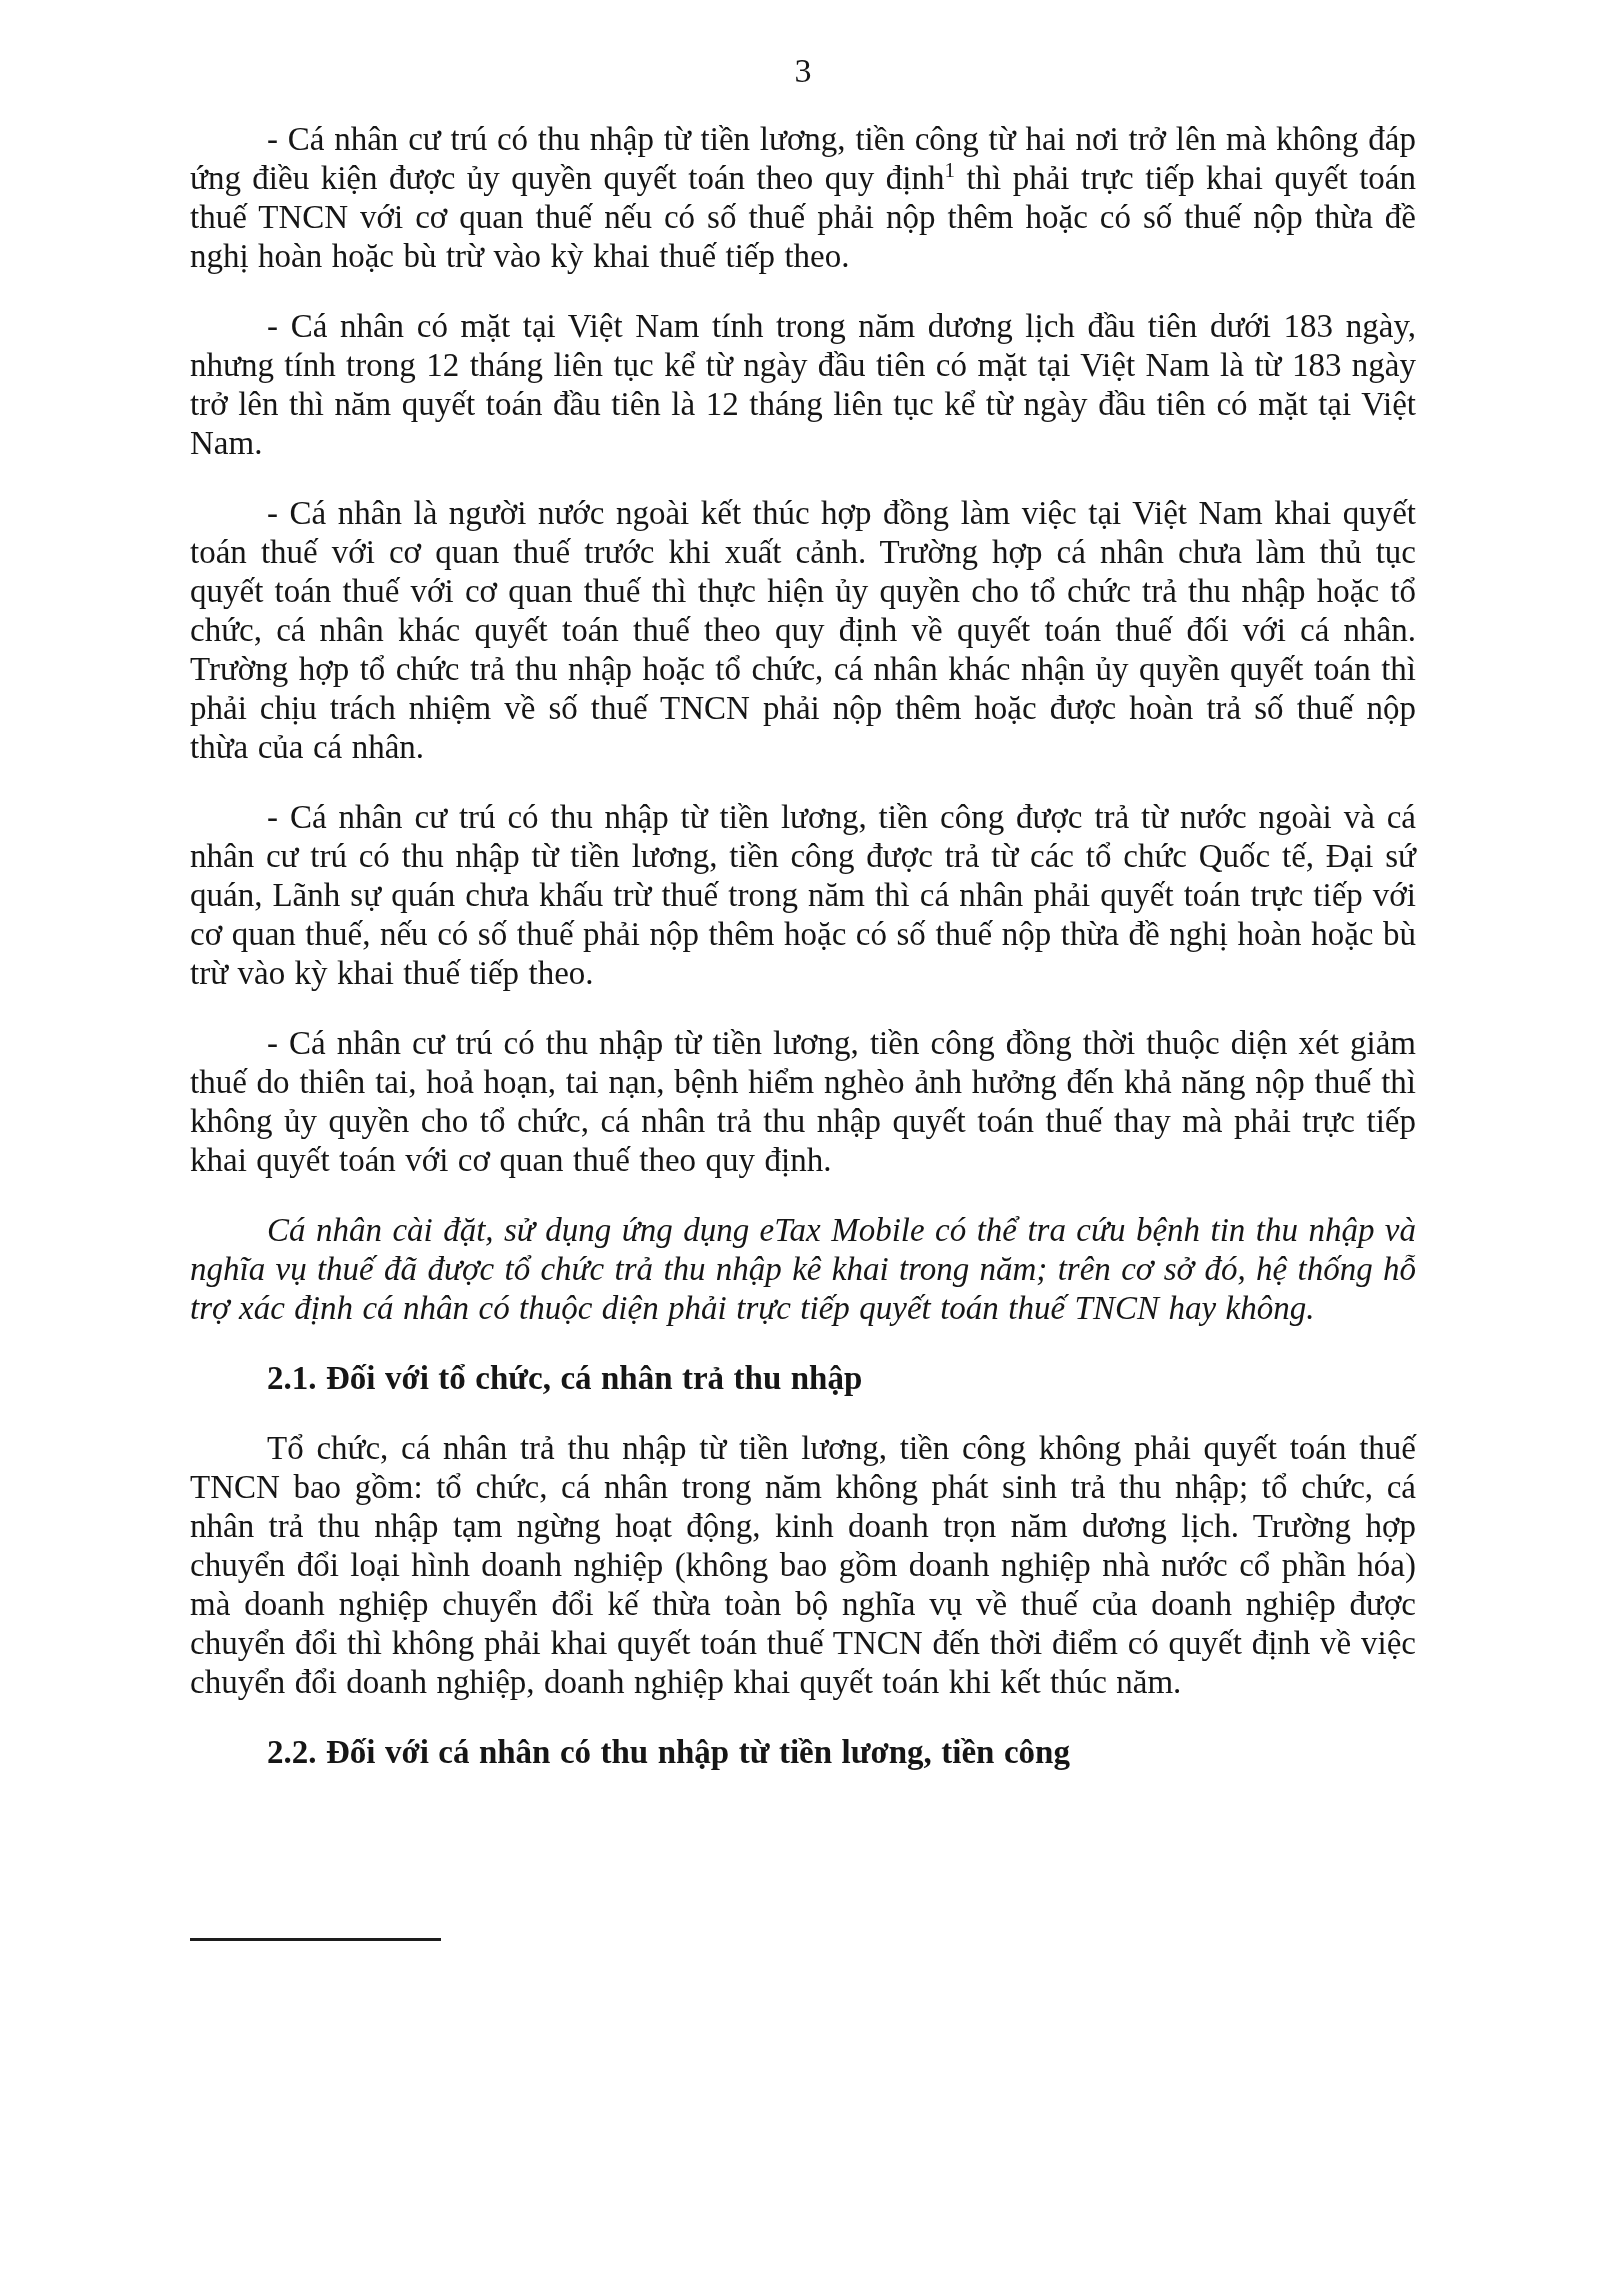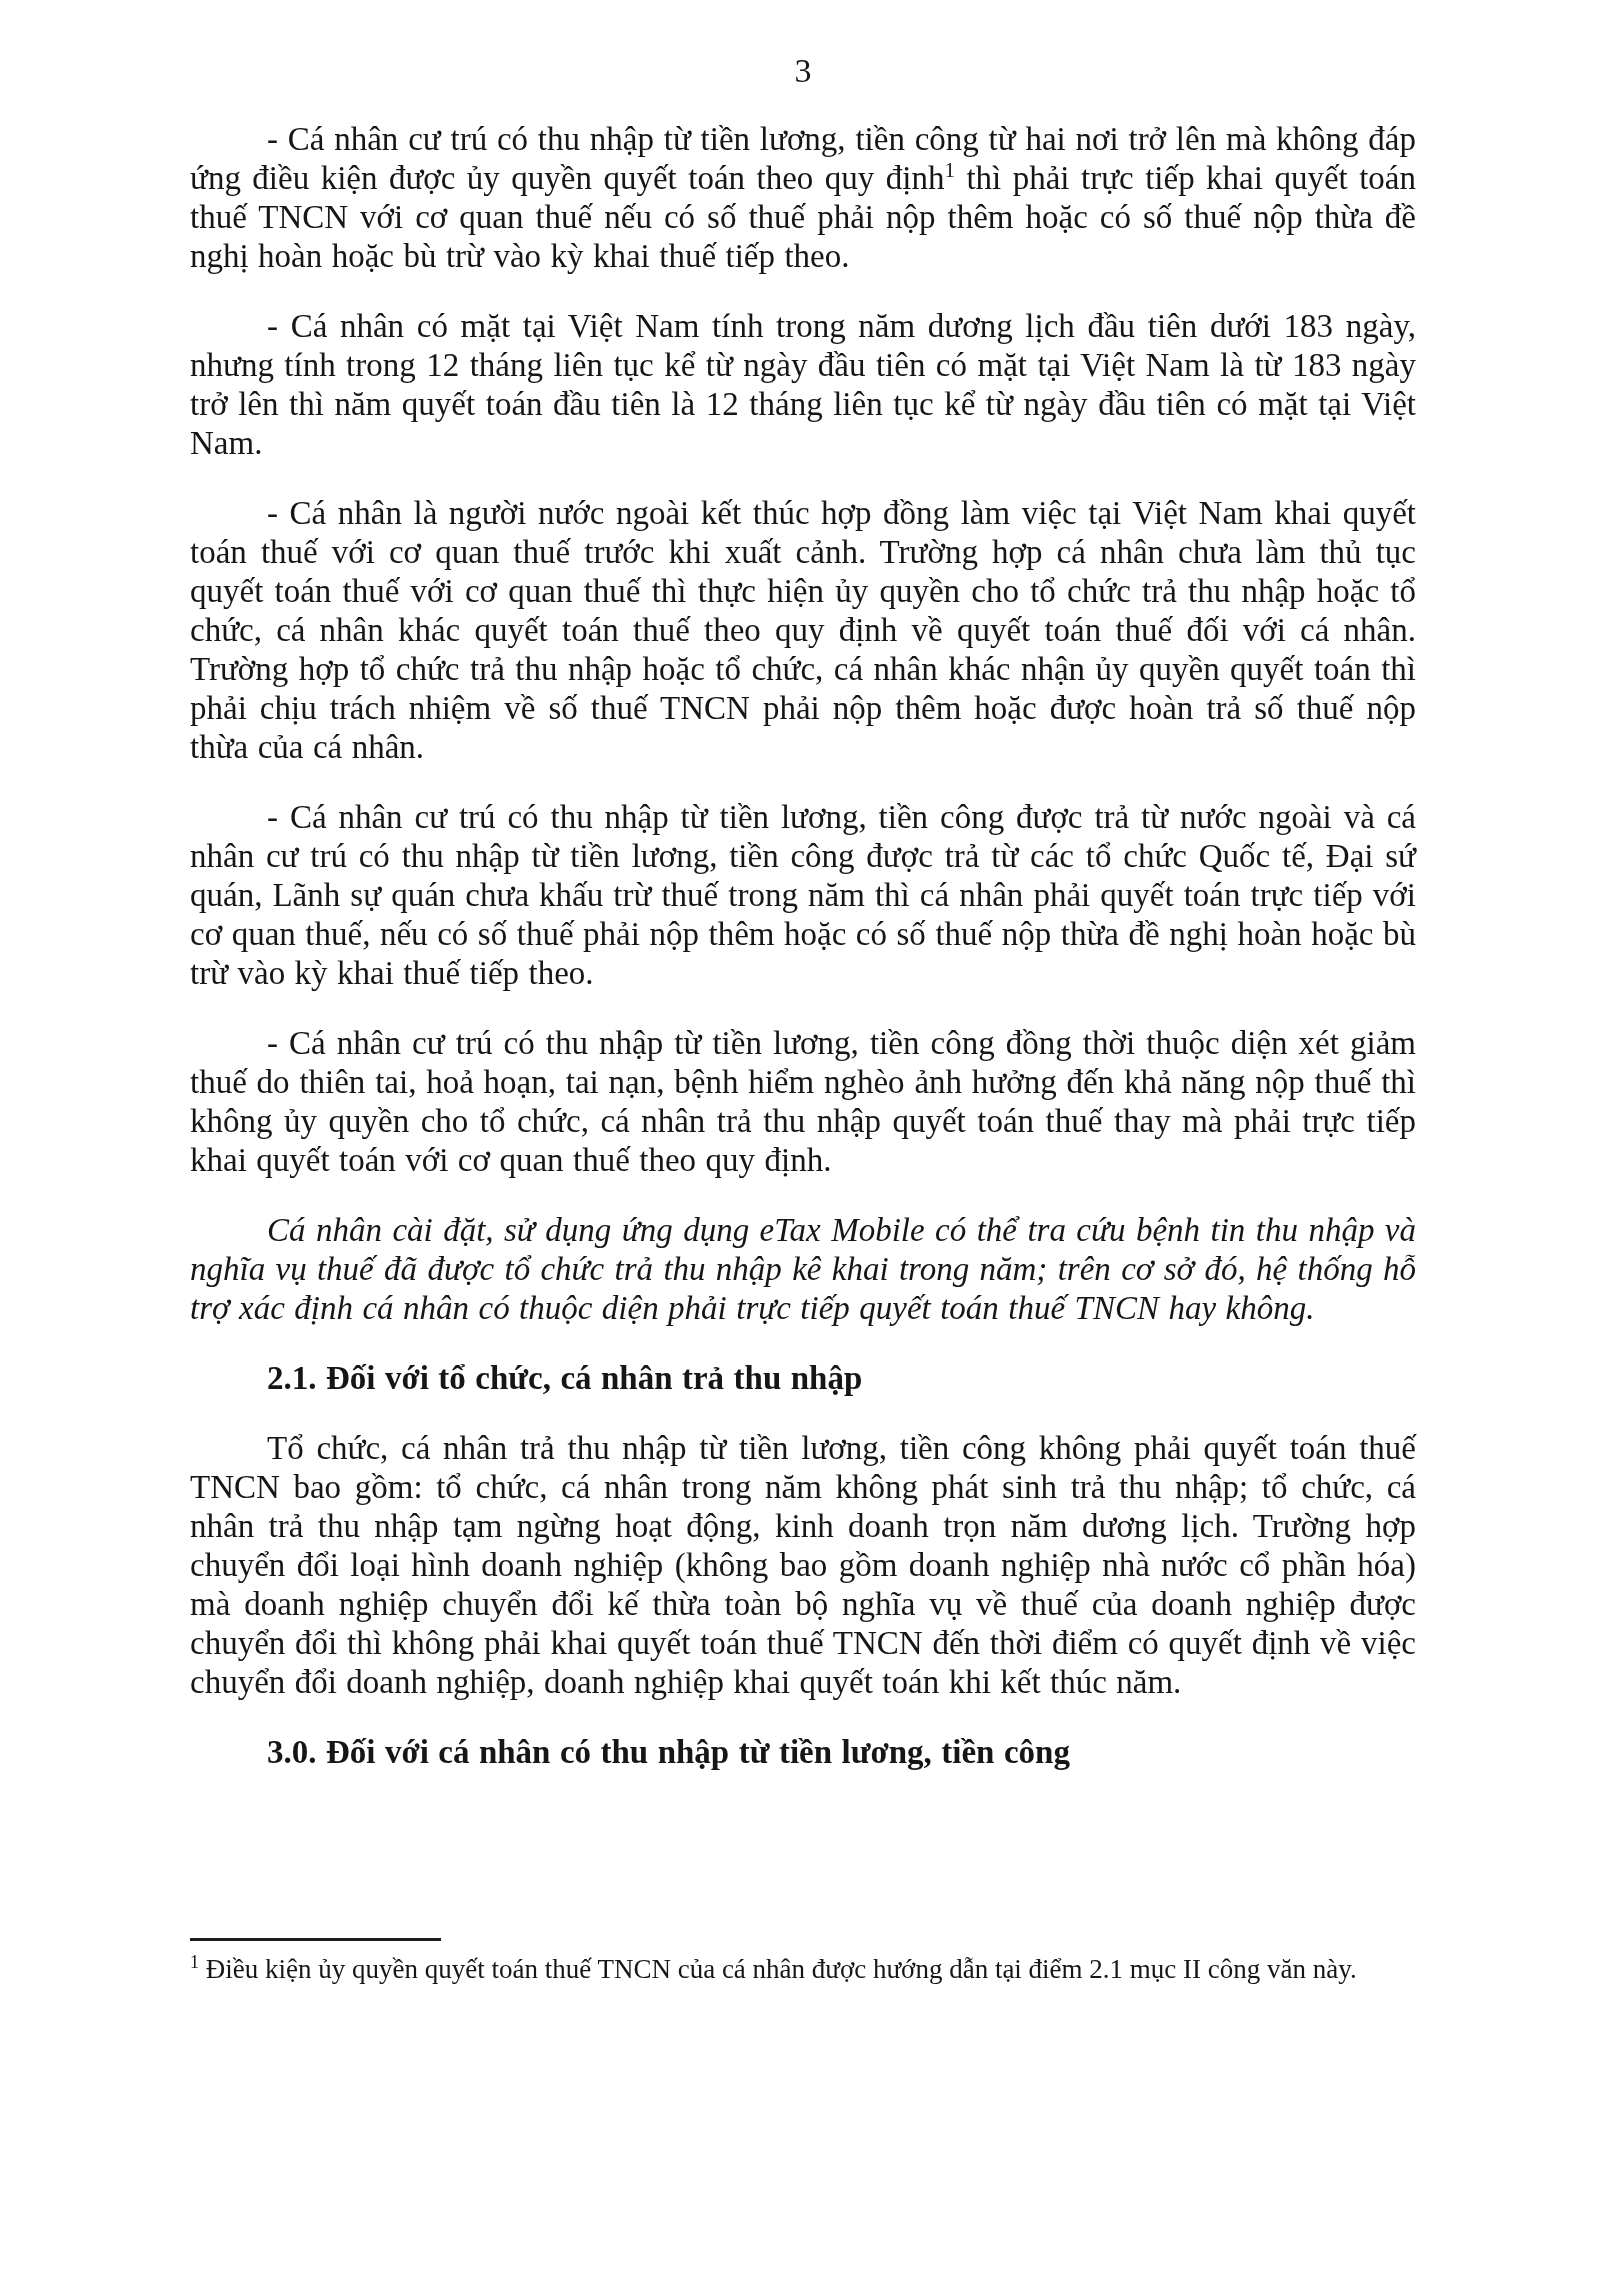--- a/index.html
+++ b/index.html
@@ -94,7 +94,7 @@
 
     <p class="para">Tổ chức, cá nhân trả thu nhập từ tiền lương, tiền công không phải quyết toán thuế TNCN bao gồm: tổ chức, cá nhân trong năm không phát sinh trả thu nhập; tổ chức, cá nhân trả thu nhập tạm ngừng hoạt động, kinh doanh trọn năm dương lịch. Trường hợp chuyển đổi loại hình doanh nghiệp (không bao gồm doanh nghiệp nhà nước cổ phần hóa) mà doanh nghiệp chuyển đổi kế thừa toàn bộ nghĩa vụ về thuế của doanh nghiệp được chuyển đổi thì không phải khai quyết toán thuế TNCN đến thời điểm có quyết định về việc chuyển đổi doanh nghiệp, doanh nghiệp khai quyết toán khi kết thúc năm.</p>
 
-    <p class="para bold">3.0. Đối với cá nhân có thu nhập từ tiền lương, tiền công</p>
+    <p class="para bold">2.2. Đối với cá nhân có thu nhập từ tiền lương, tiền công</p>
 
   </div>
 

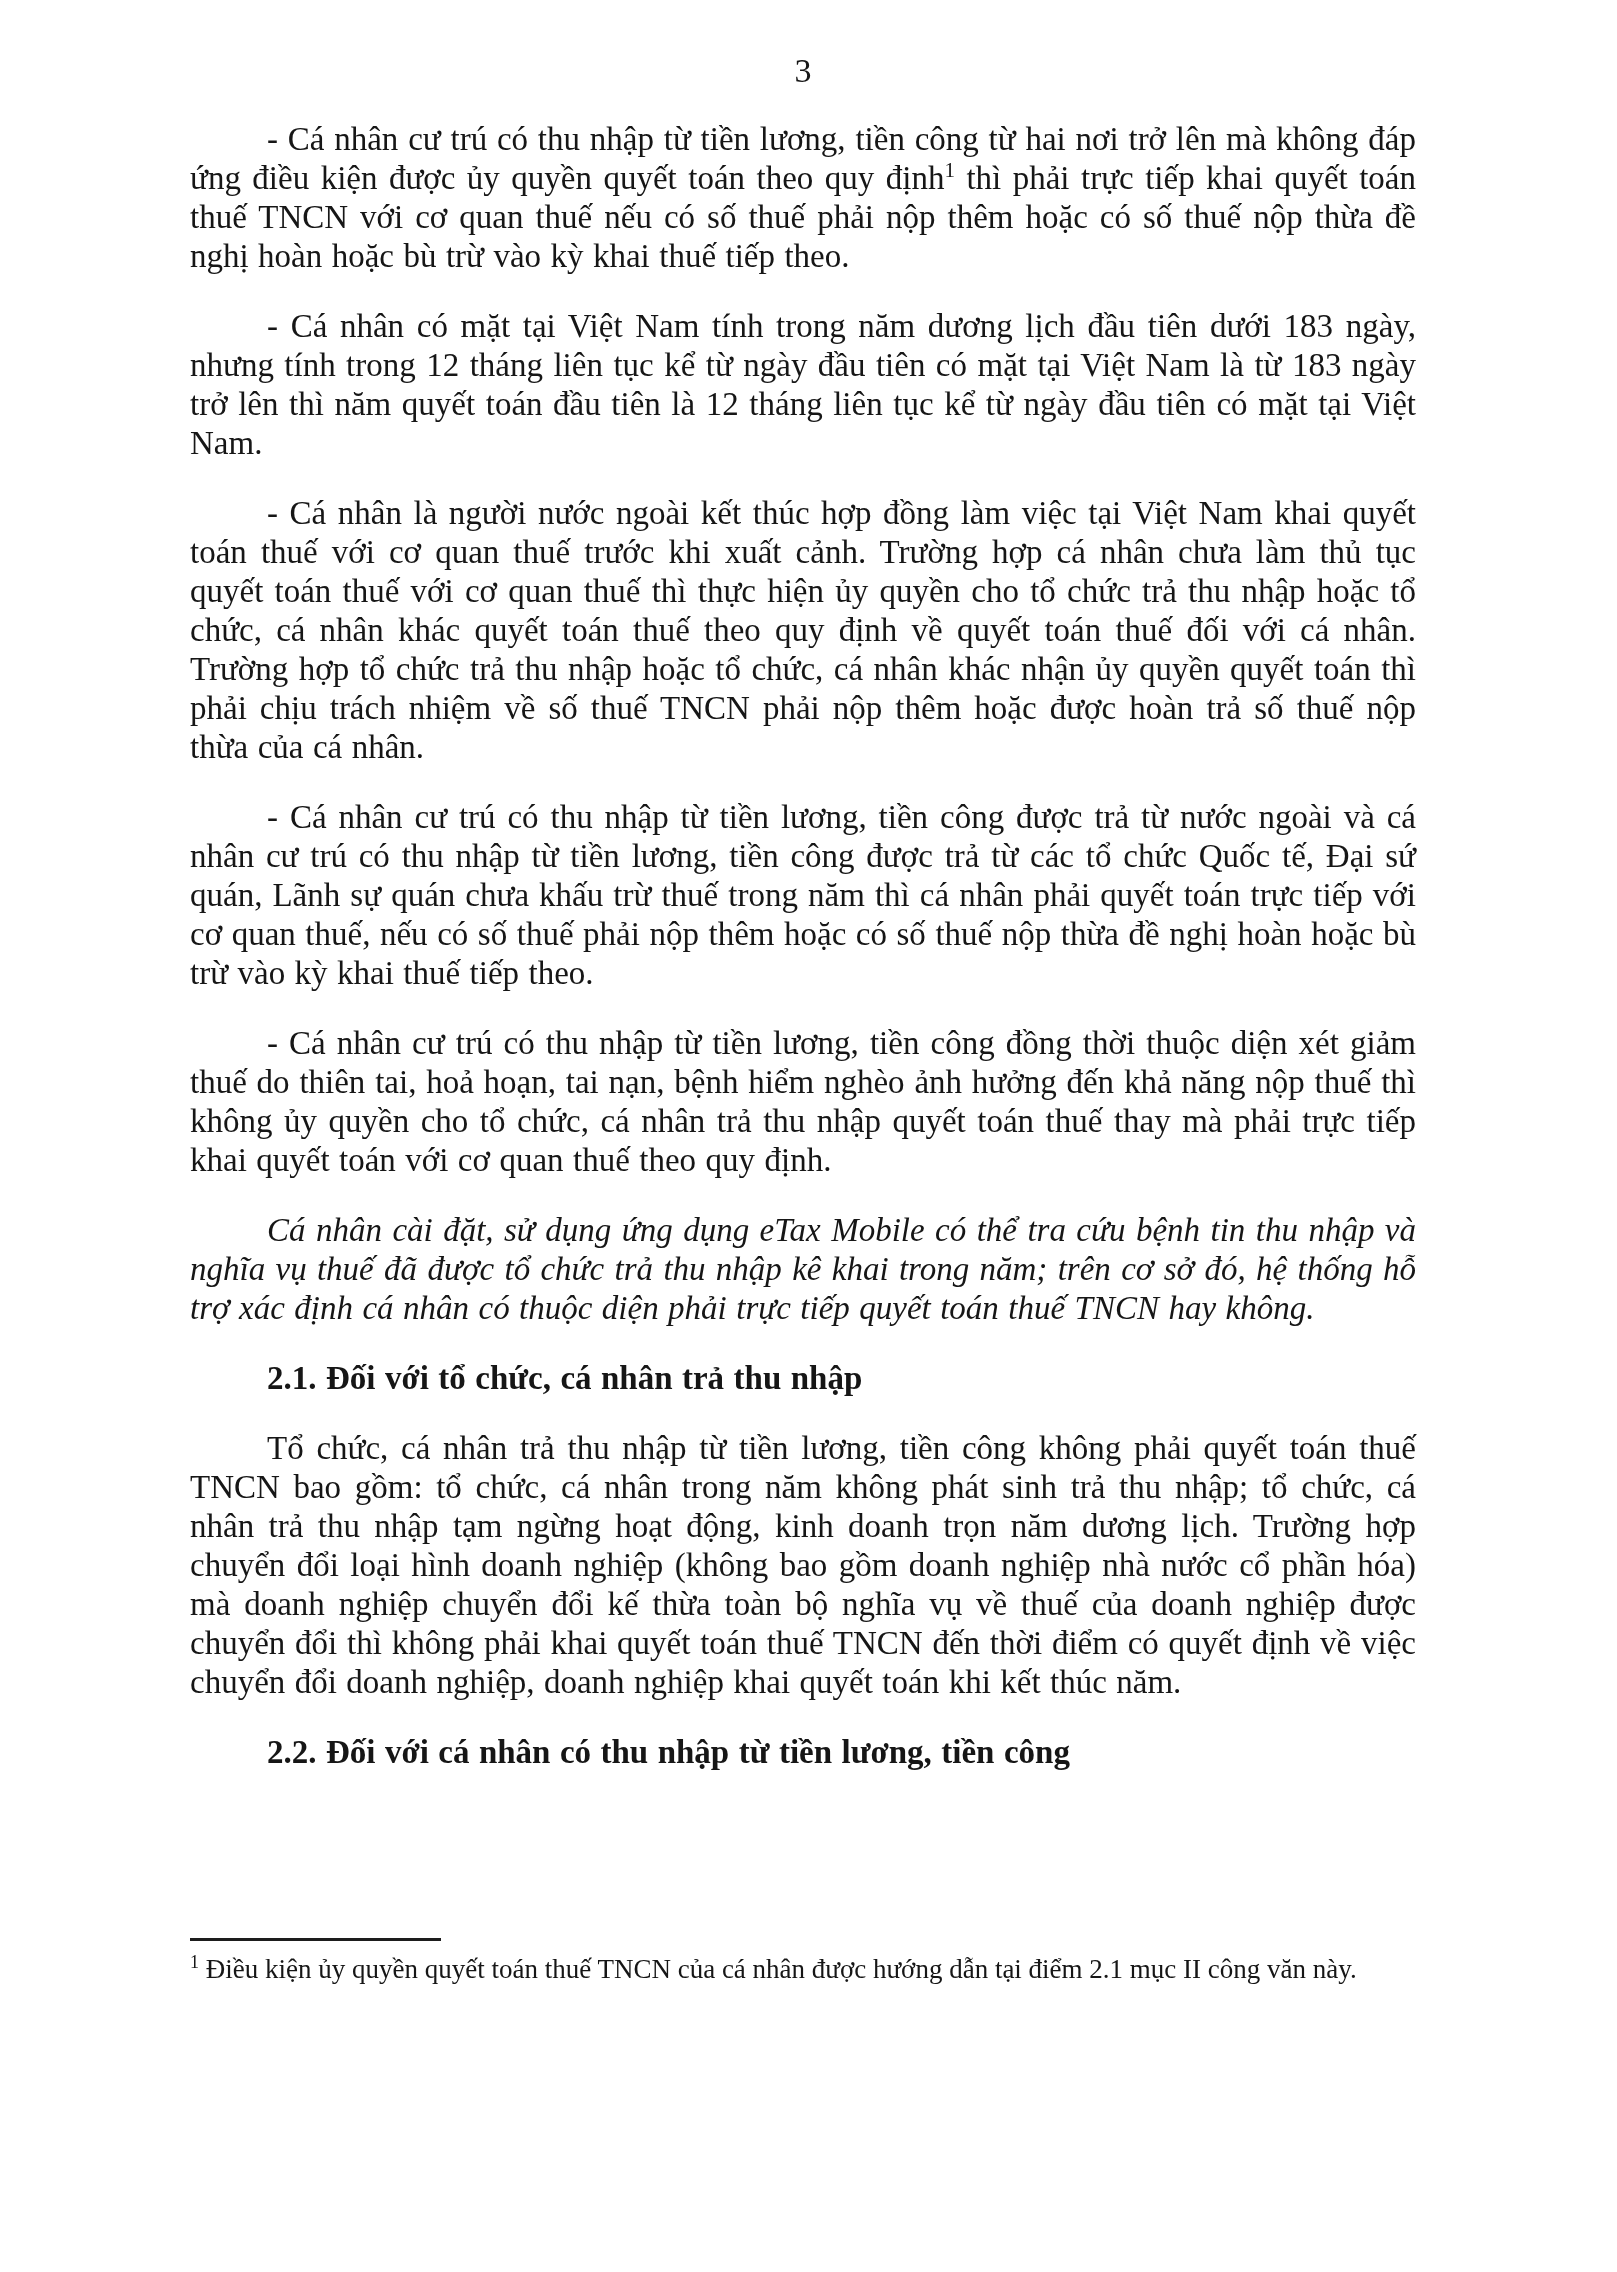--- a/index.html
+++ b/index.html
@@ -100,7 +100,6 @@
 
   <div class="footnote">
     <div class="footnote-rule"></div>
-    <p class="footnote-text"><sup>1</sup> <span>Điều kiện ủy quyền quyết toán thuế TNCN của cá nhân được hướng dẫn tại điểm 2.1 mục II công văn này.</span></p>
   </div>
 </div>
 

